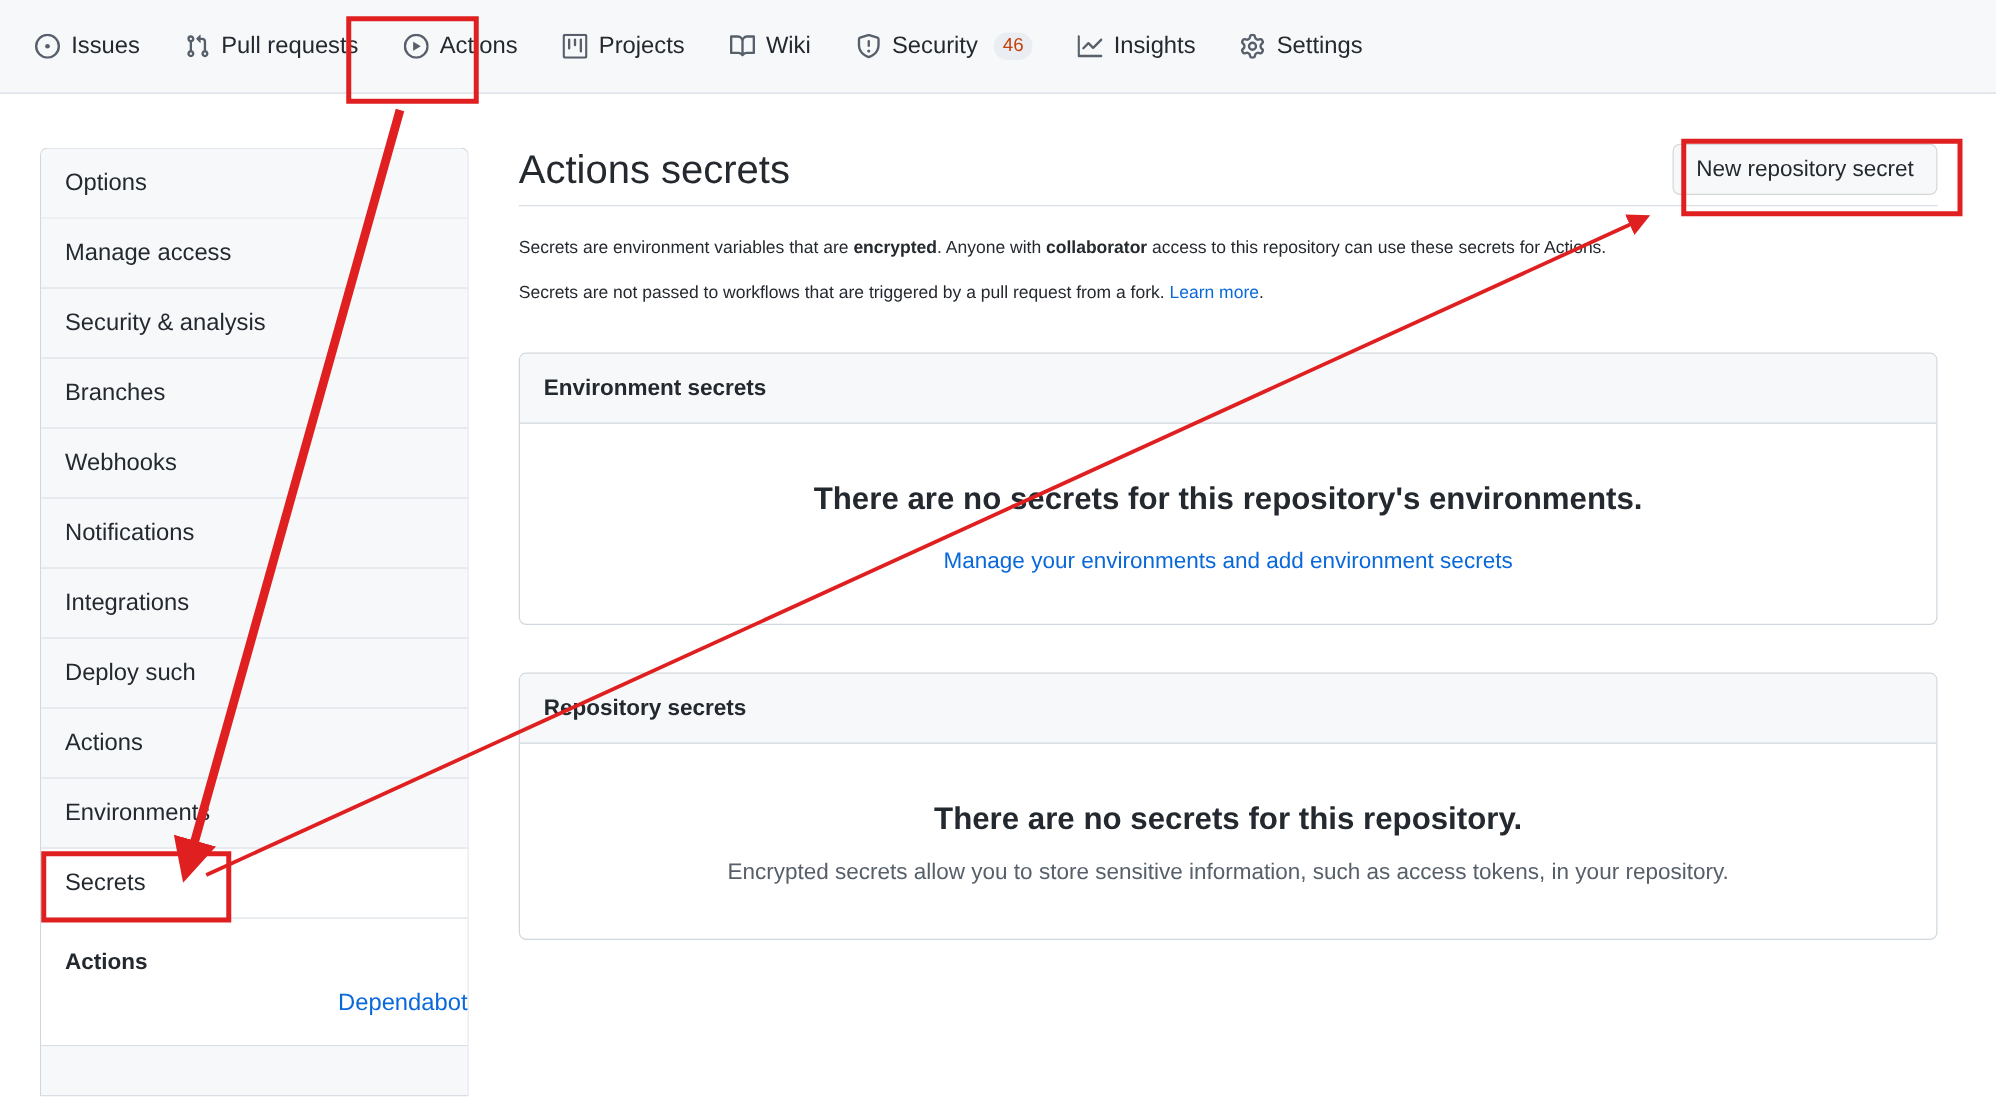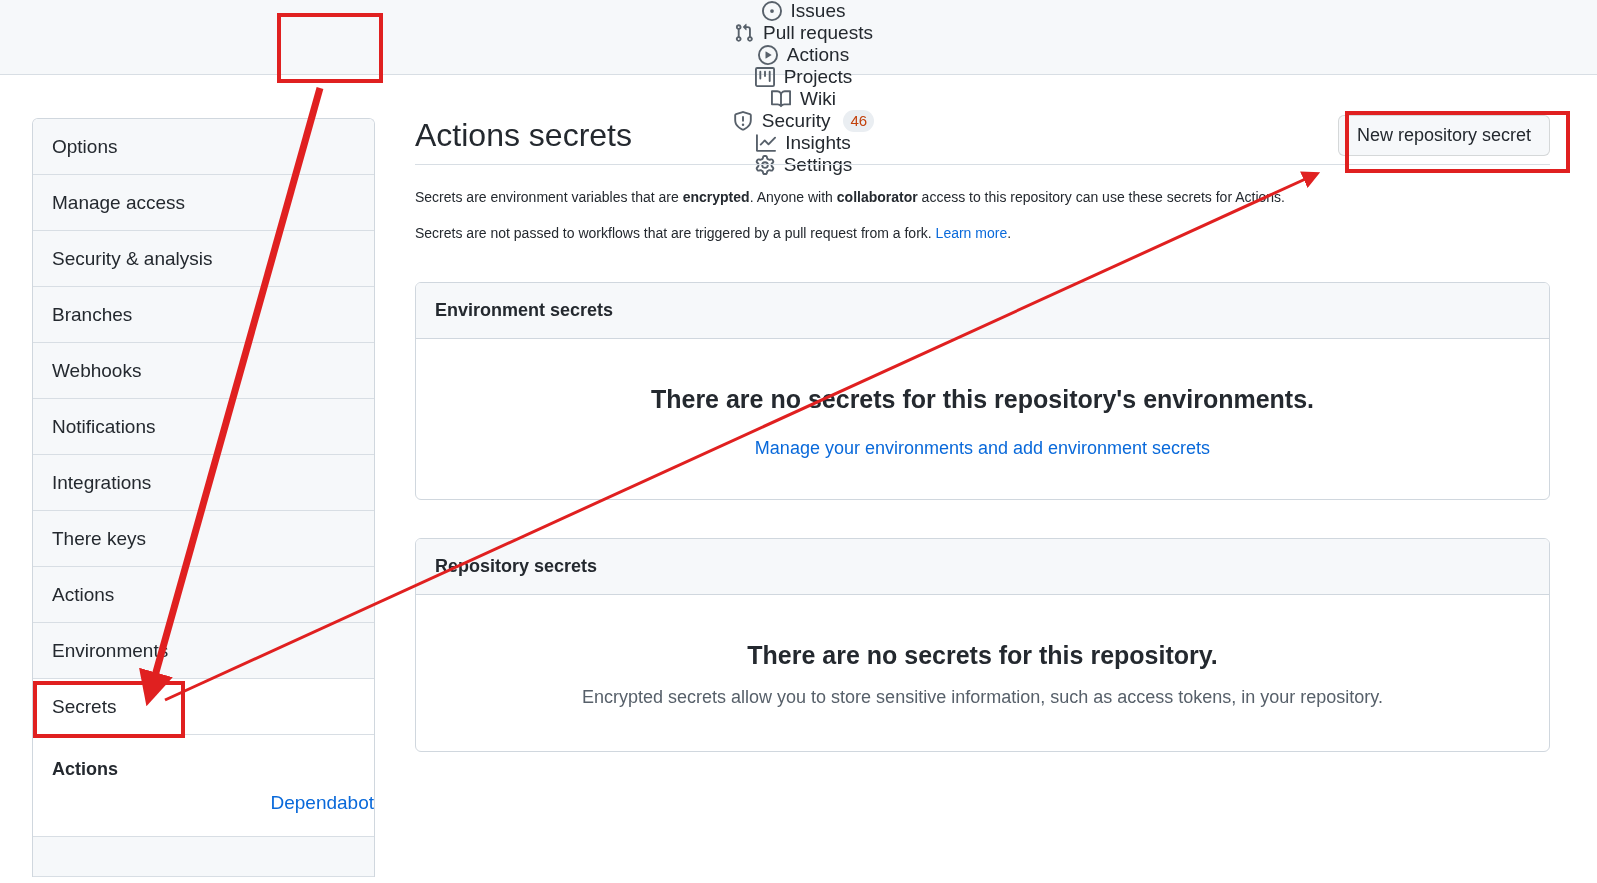--- a/index.html
+++ b/index.html
@@ -31,7 +31,6 @@
     display: flex;
     align-items: center;
     padding-left: 10px;
-    flex-direction: column;
   }
   .nav-item {
     display: flex;

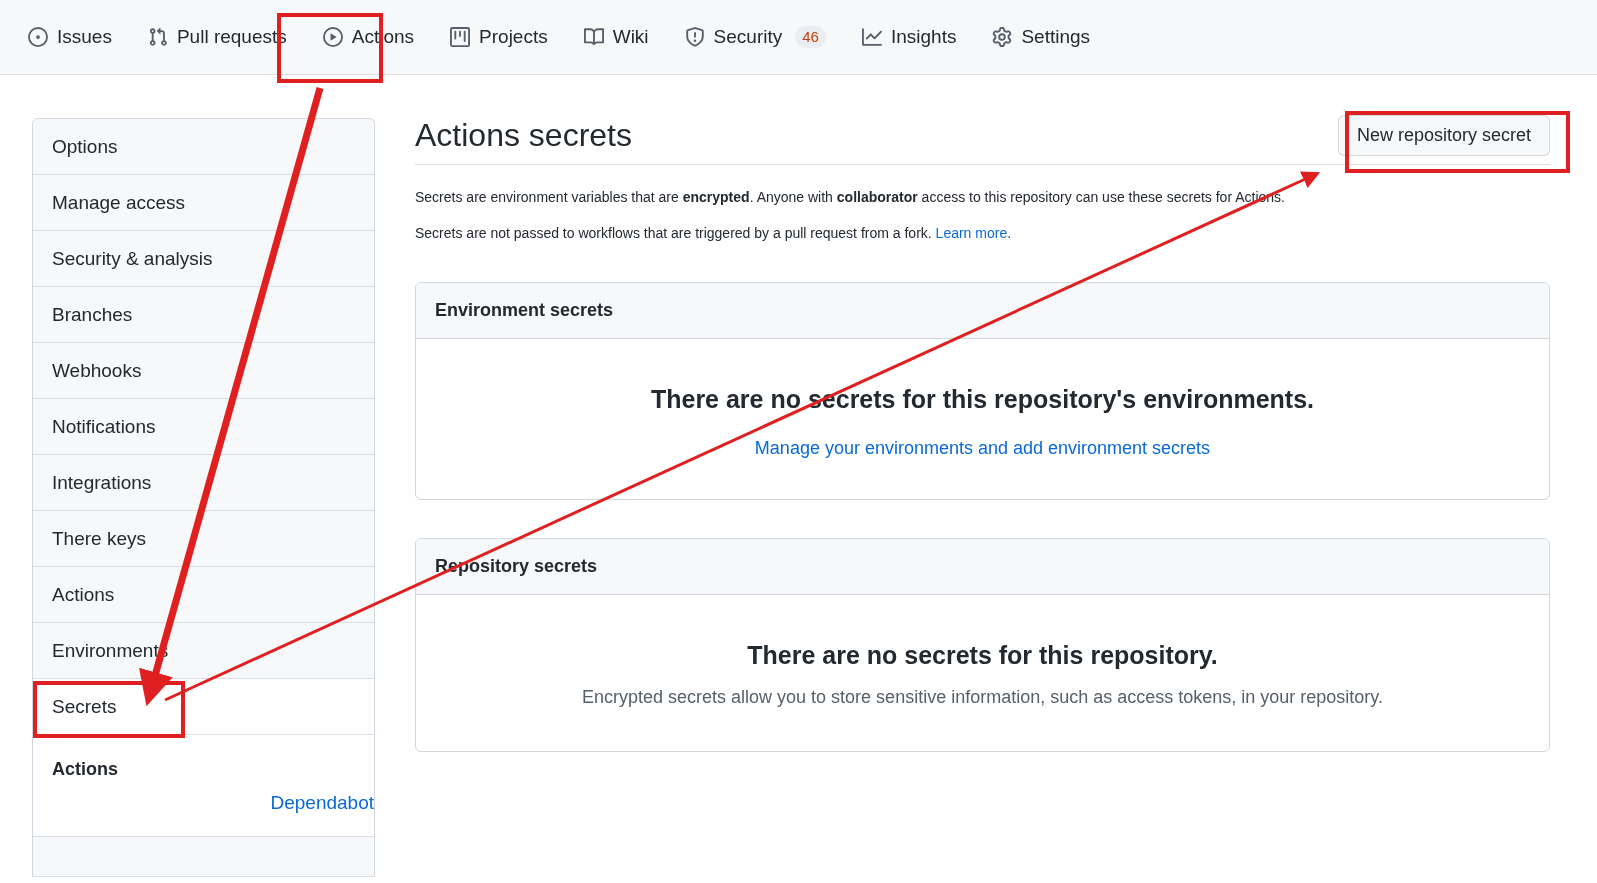--- a/index.html
+++ b/index.html
@@ -332,7 +332,7 @@
         <span>Integrations</span>
       </div>
       <div class="side-item">
-        <span>There keys</span>
+        <span>Deploy such</span>
       </div>
       <div class="side-item">
         <span>Actions</span>

